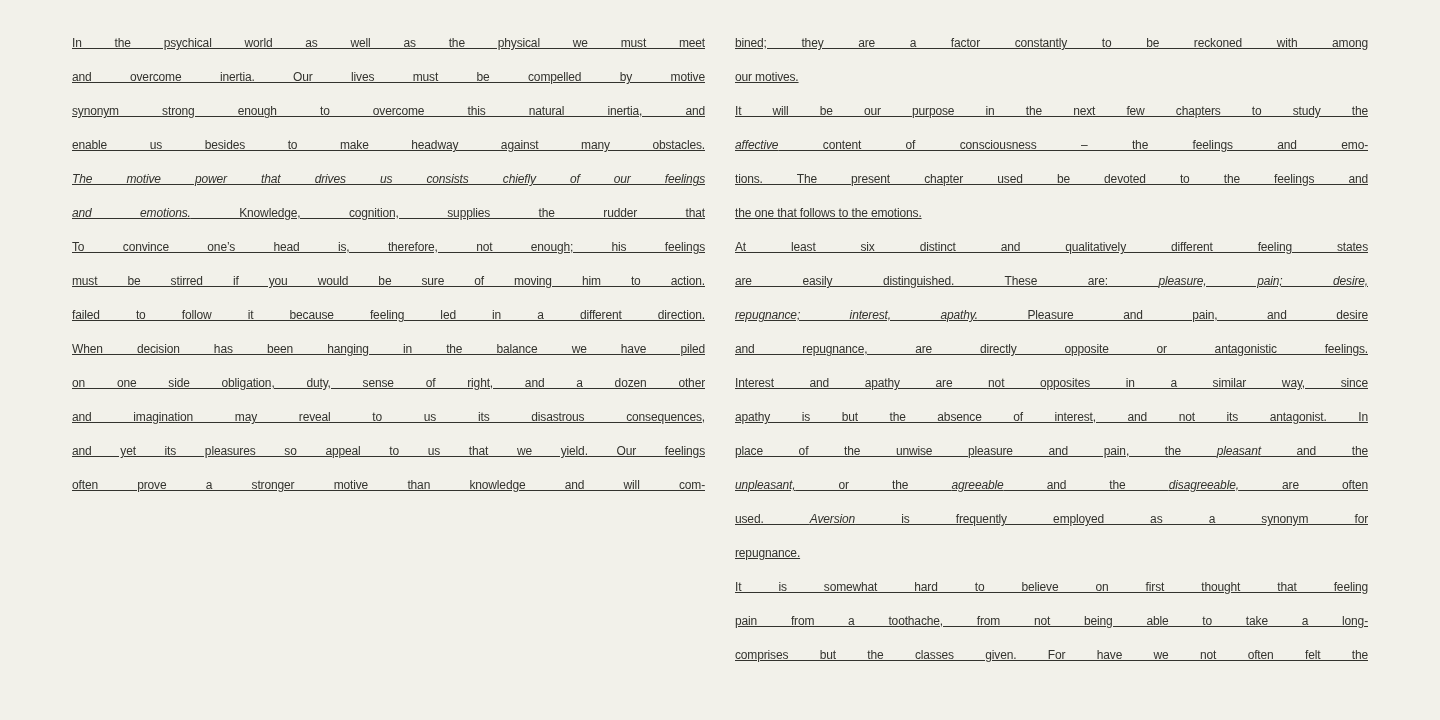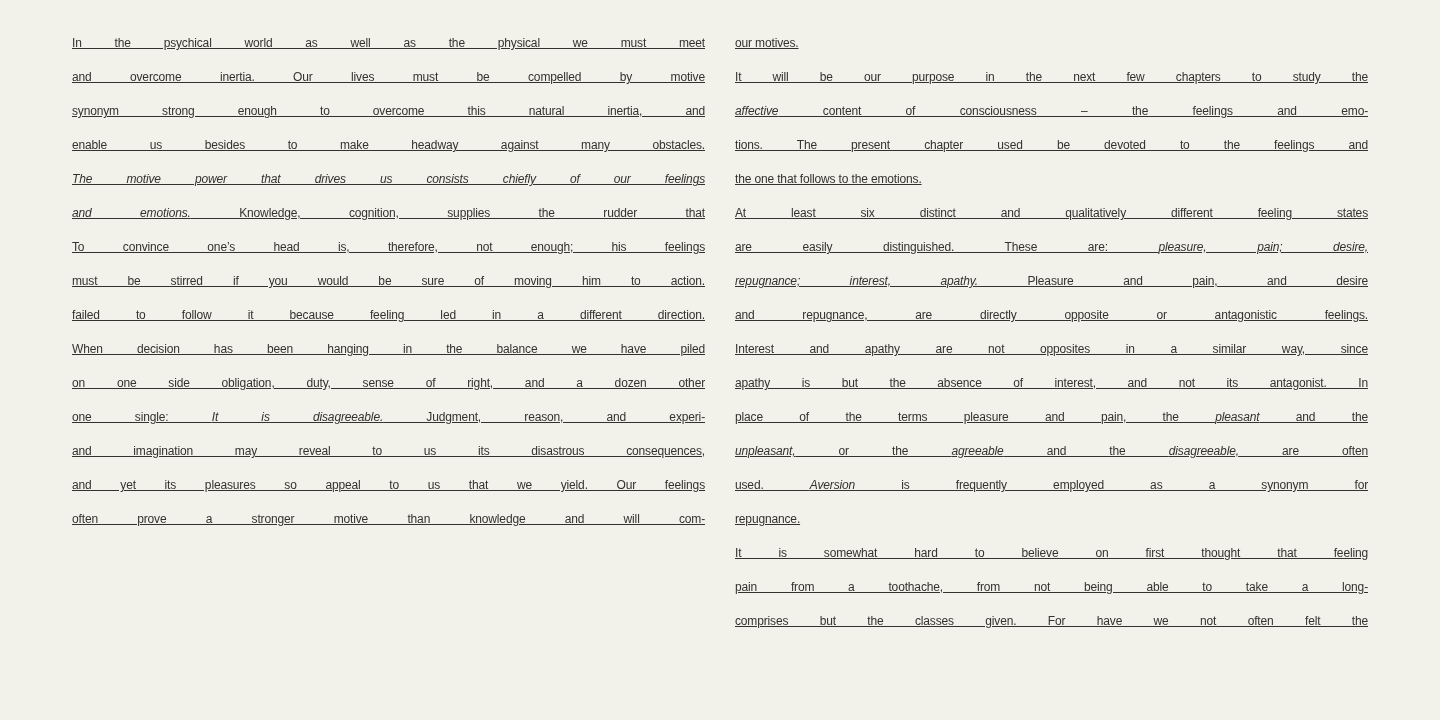--- a/index.html
+++ b/index.html
@@ -66,6 +66,7 @@
       <div class="line"><span>often prove a stronger motive than knowledge and will com-</span></div>
     </div>
   <div class="col">
+      <div class="line"><span>bined; they are a factor constantly to be reckoned with among</span></div>
       <div class="line para-end"><span>our motives.</span></div>
       <div class="line"><span>It will be our purpose in the next few chapters to study the</span></div>
       <div class="line"><em>affective</em><span> content of consciousness – the feelings and emo-</span></div>

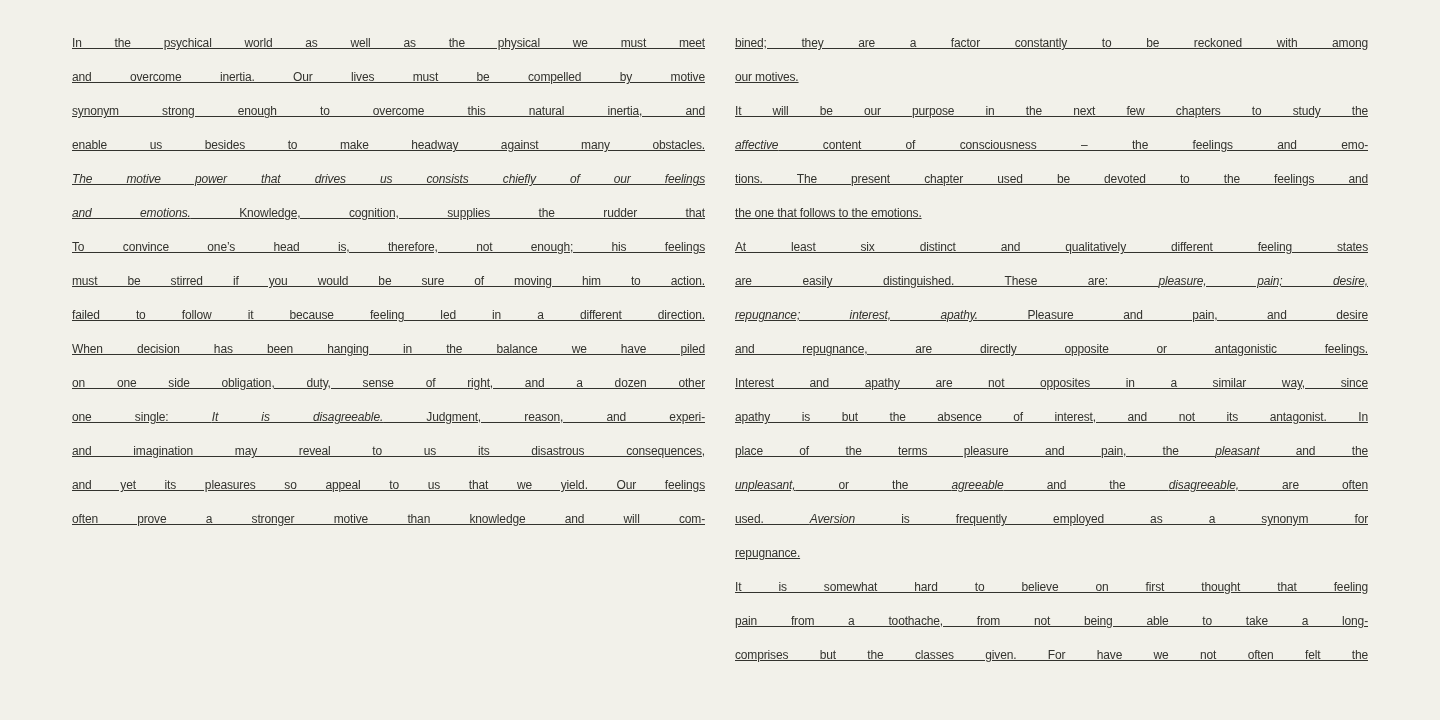--- a/index.html
+++ b/index.html
@@ -60,7 +60,6 @@
       <div class="line"><span>failed to follow it because feeling led in a different direction.</span></div>
       <div class="line"><span>When decision has been hanging in the balance we have piled</span></div>
       <div class="line"><span>on one side obligation, duty, sense of right, and a dozen other</span></div>
-      <div class="line"><span>one single: </span><em>It is disagreeable.</em><span> Judgment, reason, and experi-</span></div>
       <div class="line"><span>and imagination may reveal to us its disastrous consequences,</span></div>
       <div class="line"><span>and yet its pleasures so appeal to us that we yield. Our feelings</span></div>
       <div class="line"><span>often prove a stronger motive than knowledge and will com-</span></div>

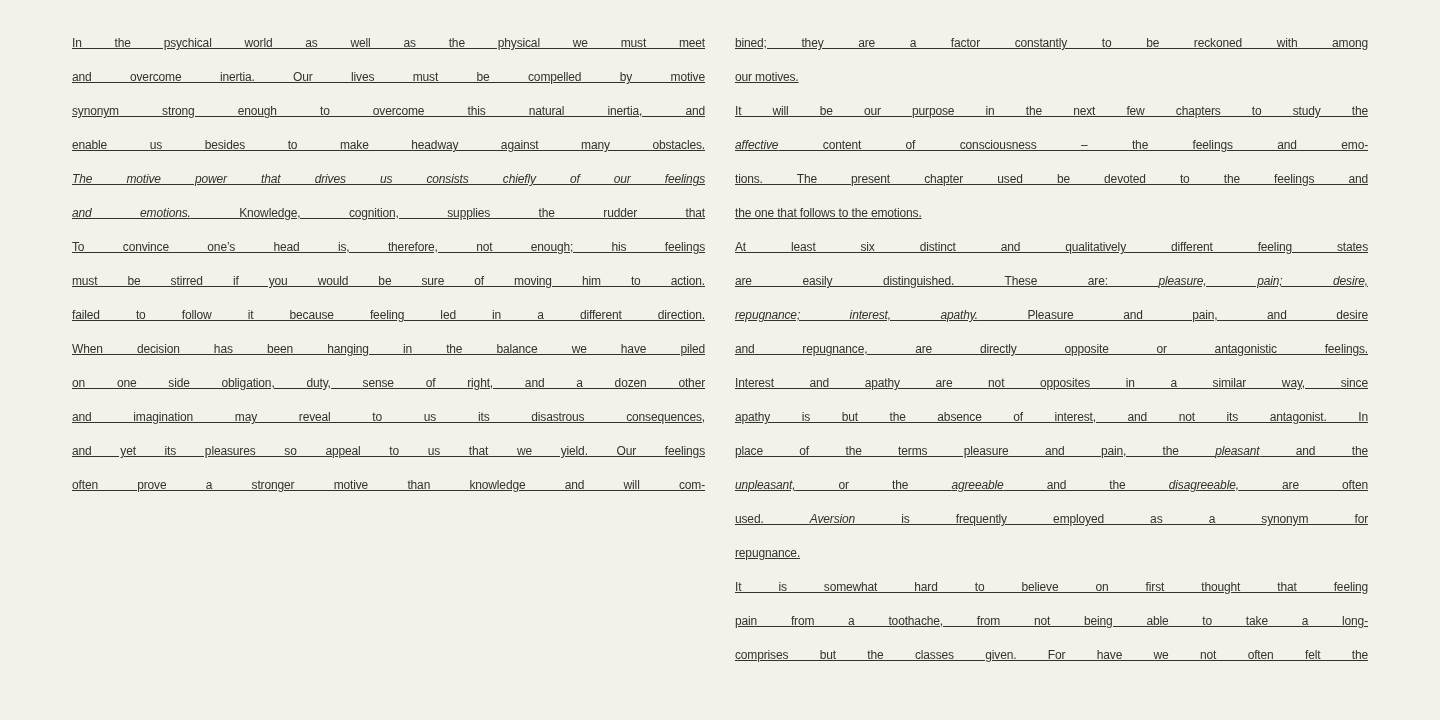--- a/index.html
+++ b/index.html
@@ -77,7 +77,7 @@
       <div class="line"><span>and repugnance, are directly opposite or antagonistic feelings.</span></div>
       <div class="line"><span>Interest and apathy are not opposites in a similar way, since</span></div>
       <div class="line"><span>apathy is but the absence of interest, and not its antagonist. In</span></div>
-      <div class="line"><span>place of the terms pleasure and pain, the </span><em>pleasant</em><span> and the</span></div>
+      <div class="line"><span>place of the unwise pleasure and pain, the </span><em>pleasant</em><span> and the</span></div>
       <div class="line"><em>unpleasant,</em><span> or the </span><em>agreeable</em><span> and the </span><em>disagreeable,</em><span> are often</span></div>
       <div class="line"><span>used. </span><em>Aversion</em><span> is frequently employed as a synonym for</span></div>
       <div class="line para-end"><span>repugnance.</span></div>

